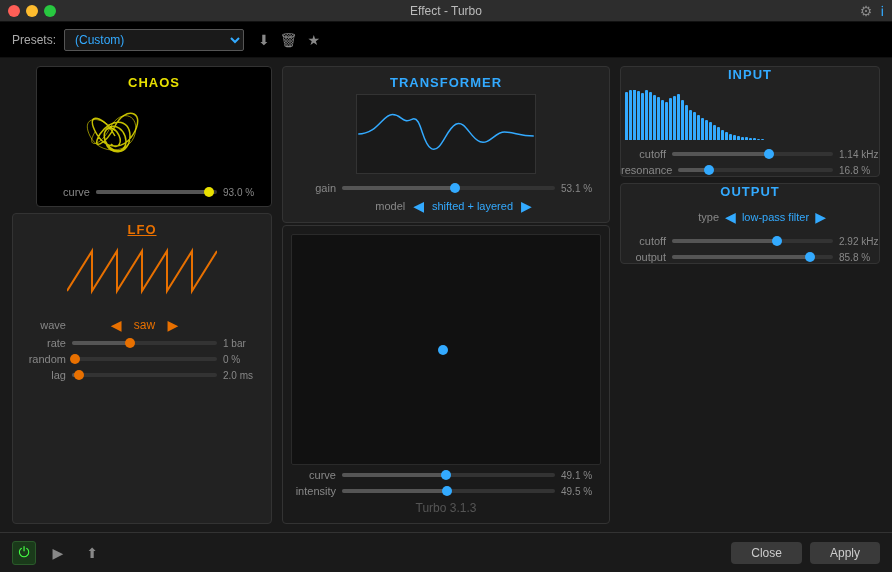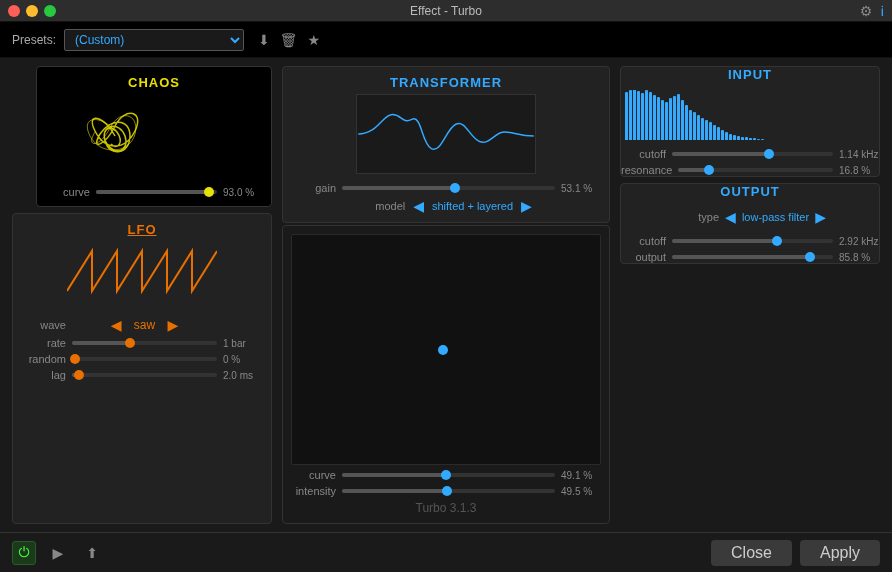--- a/index.html
+++ b/index.html
@@ -365,7 +365,7 @@
     .action-btn {
       padding: 4px 20px;
       border-radius: 4px;
-      font-size: 16px;
+      font-size: 12px;
       cursor: pointer;
       border: none;
     }

